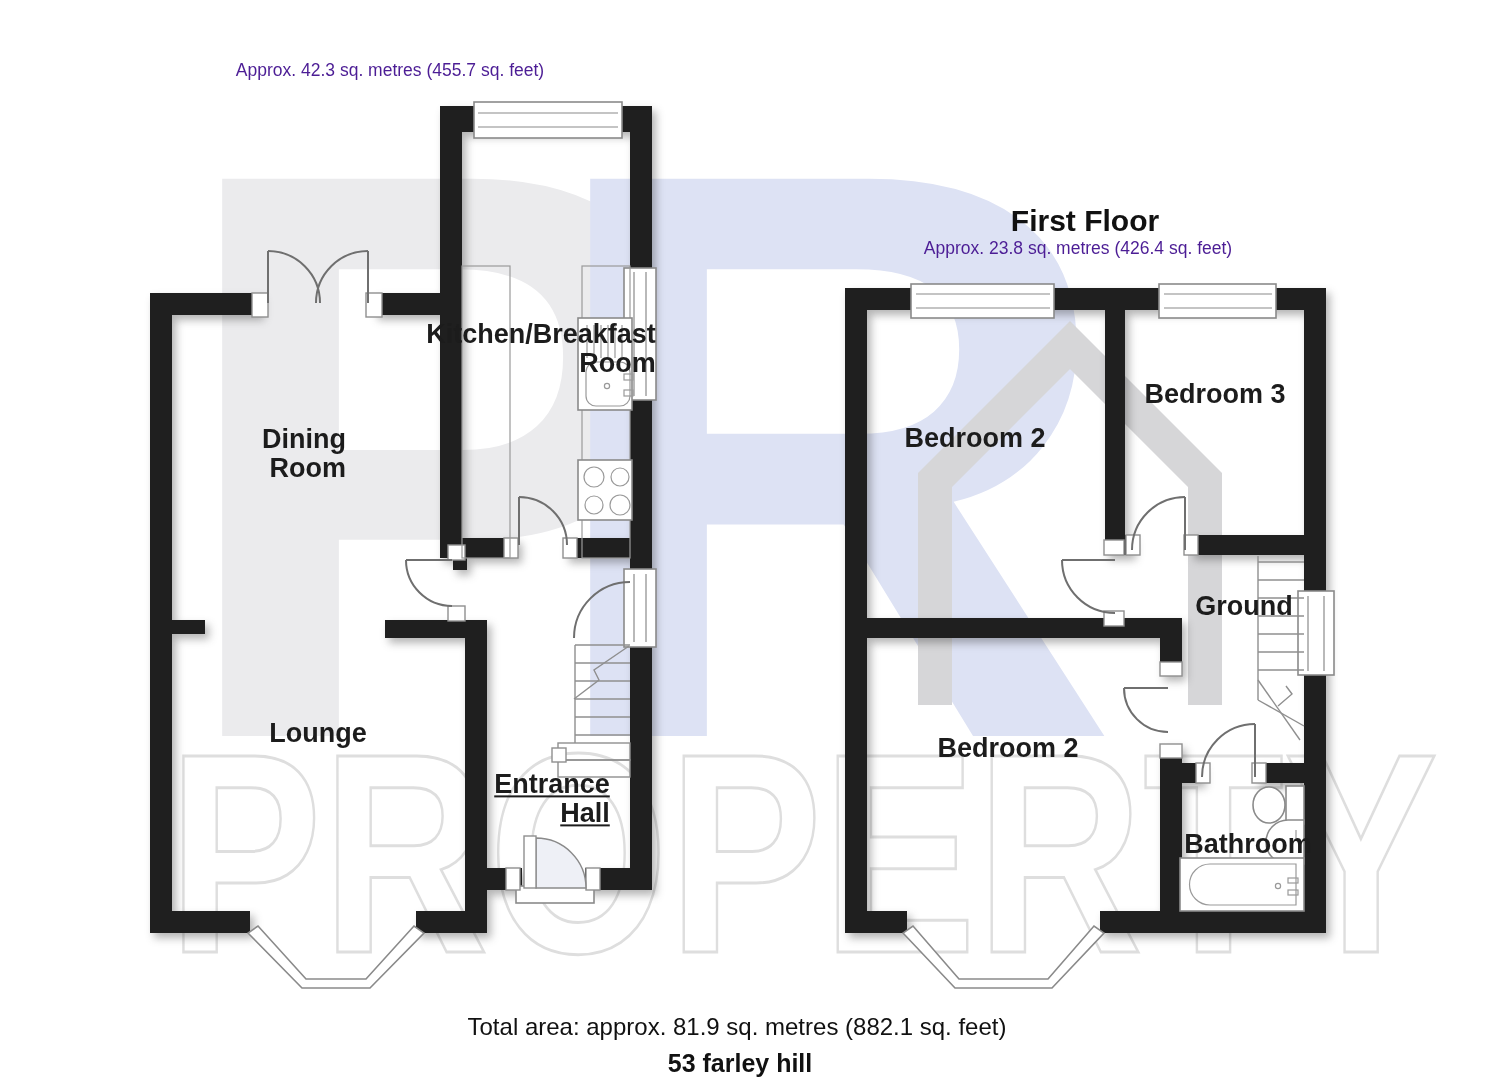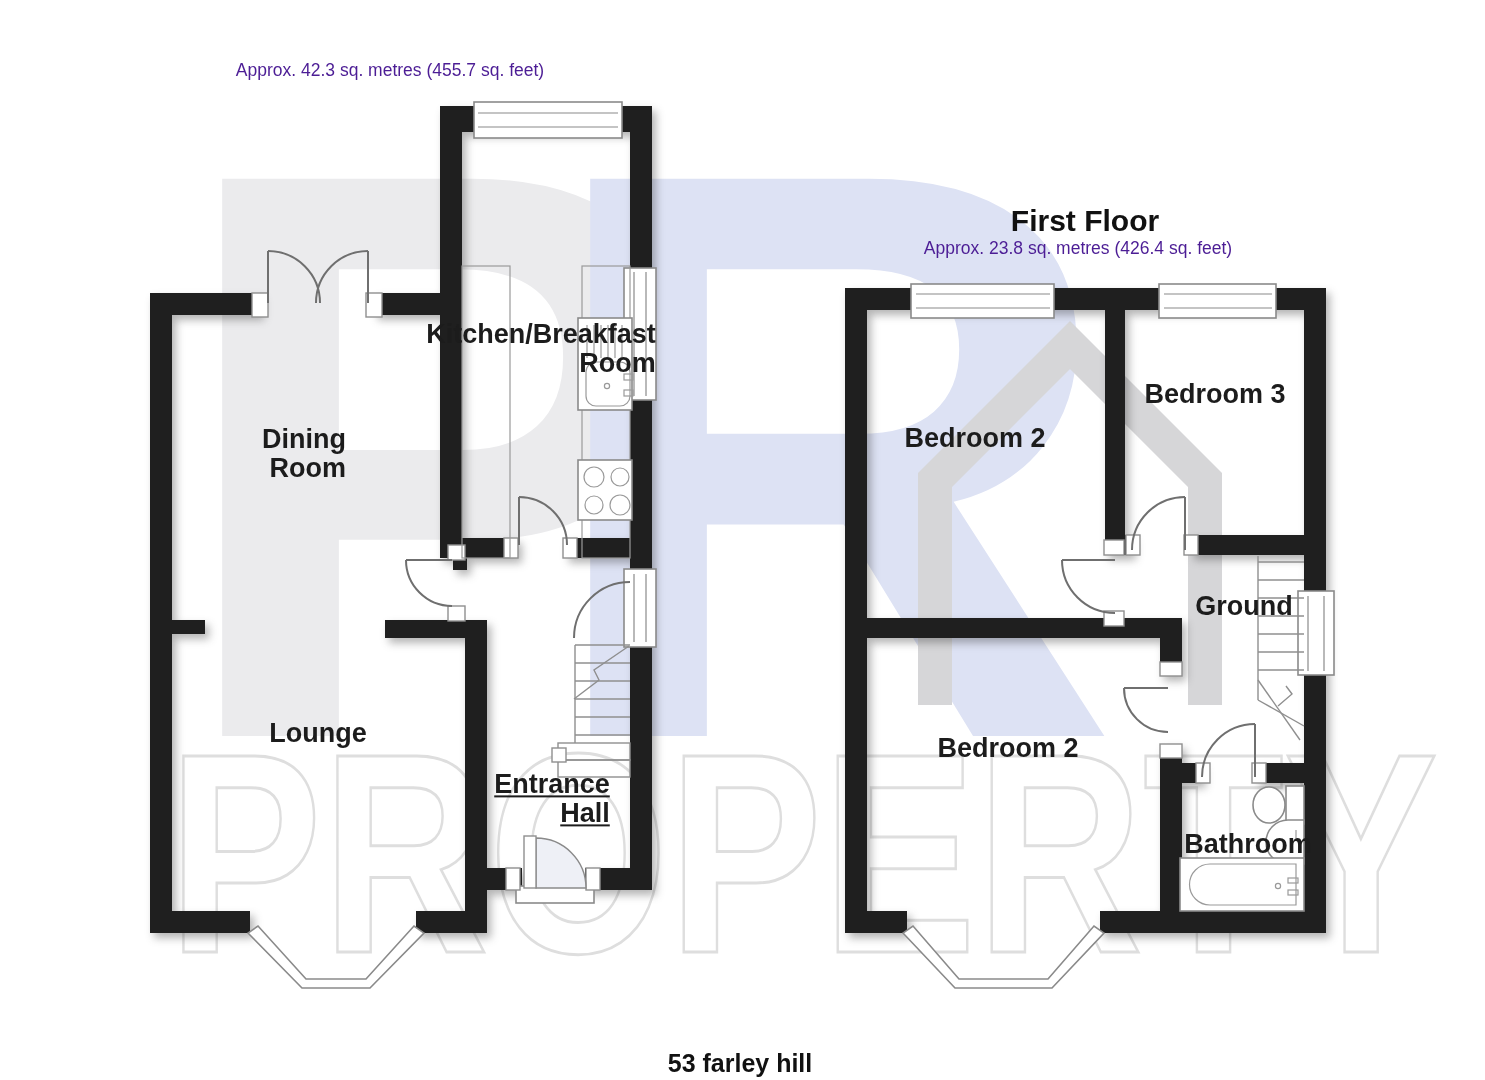--- a/index.html
+++ b/index.html
@@ -263,6 +263,7 @@
   <div class="lbl" style="left:1008px;top:748px;">Bedroom 2</div>
   <div class="lbl" style="left:1248px;top:844px;">Bathroom</div>
 
+  <div class="footer-line" style="left:737px;top:1027px;">Total area: approx. 81.9 sq. metres (882.1 sq. feet)</div>
   <div class="footer-addr" style="left:740px;top:1063px;">53 farley hill</div>
 </div>
 

